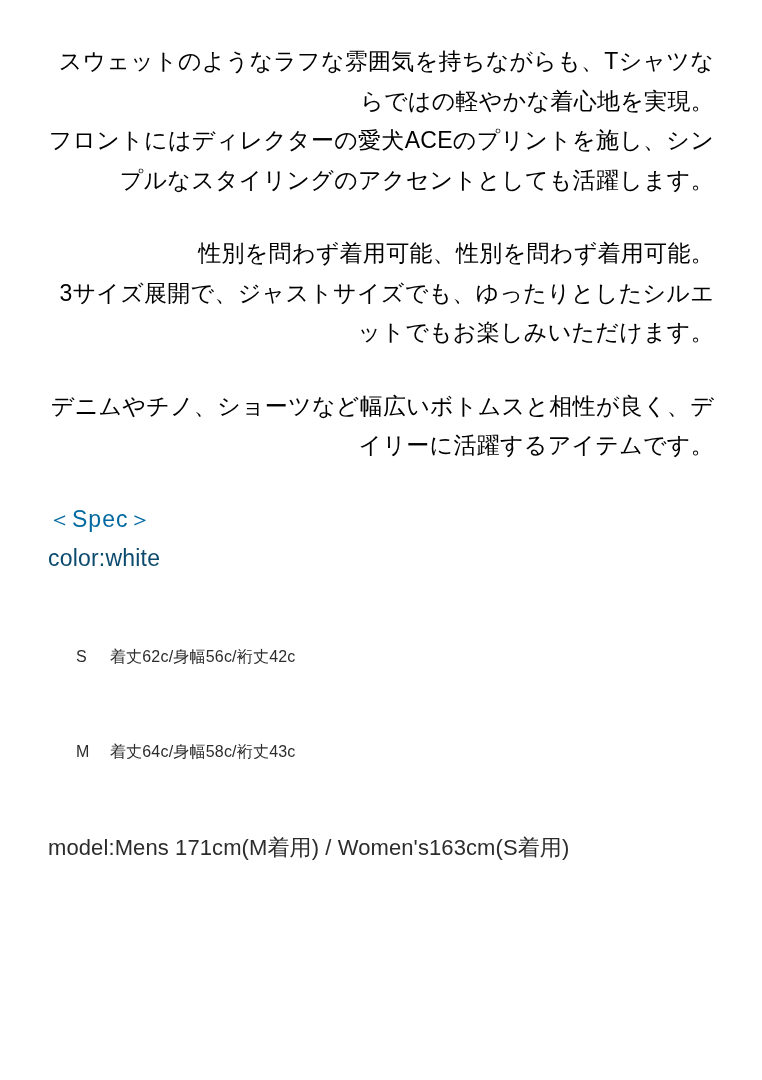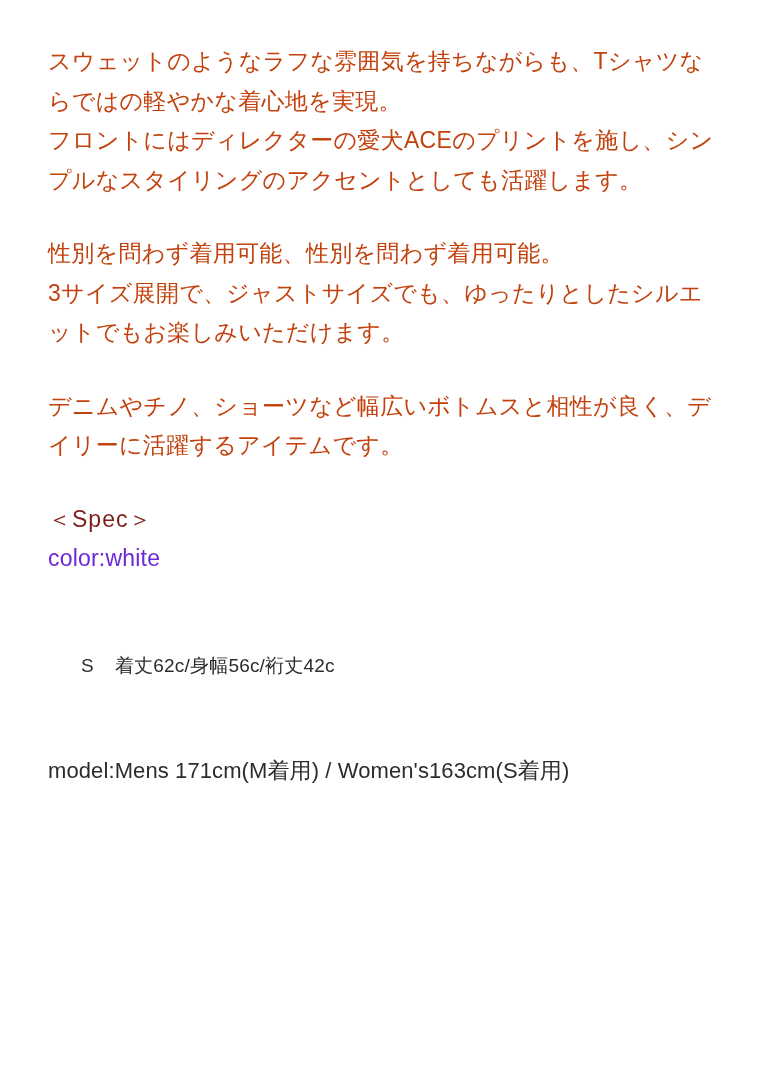--- a/index.html
+++ b/index.html
@@ -27,11 +27,12 @@
     font-size: 23px;
     line-height: 1.72;
     letter-spacing: 0.3px;
-    color: #c2410c;
+    color: #000000;
     font-weight: 400;
     margin: 0;
     white-space: pre-wrap;
     word-break: break-word;
+    text-align: right;
   }
   .spacer-lg { height: 34px; }
   .spacer-md { height: 30px; }

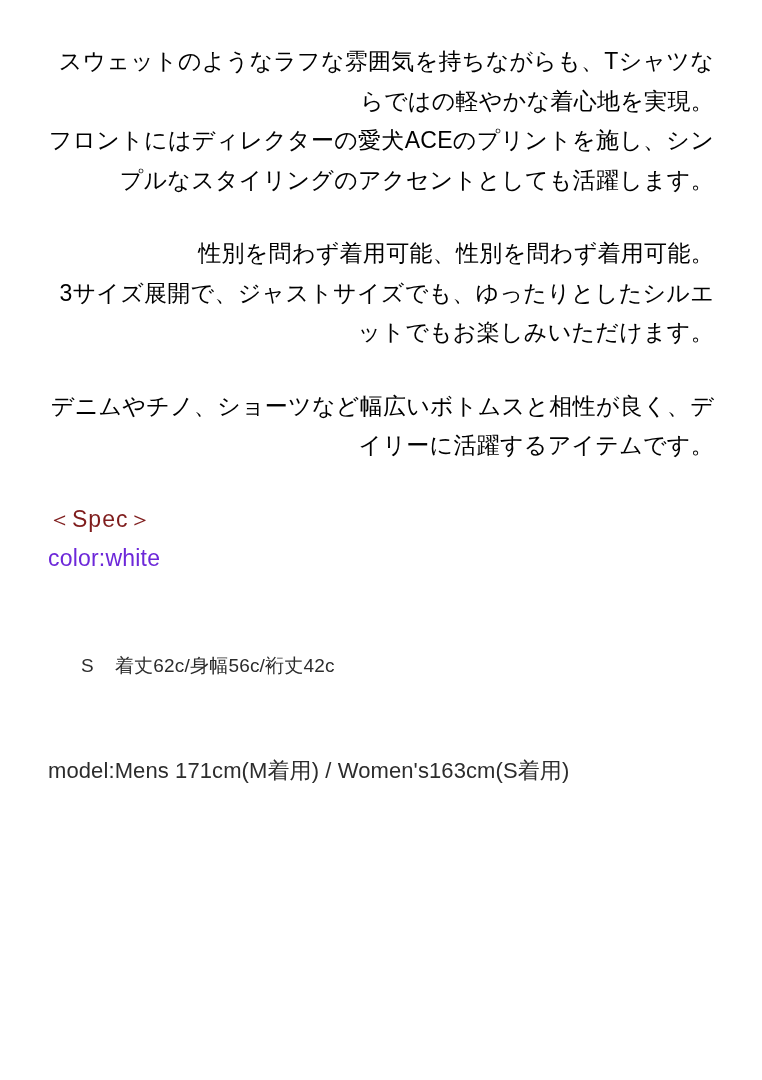--- a/index.html
+++ b/index.html
@@ -40,7 +40,7 @@
   .spec-heading {
     font-size: 23px;
     line-height: 1.72;
-    color: #7f1d1d;
+    color: #0369a1;
     letter-spacing: 1px;
     margin: 0;
   }

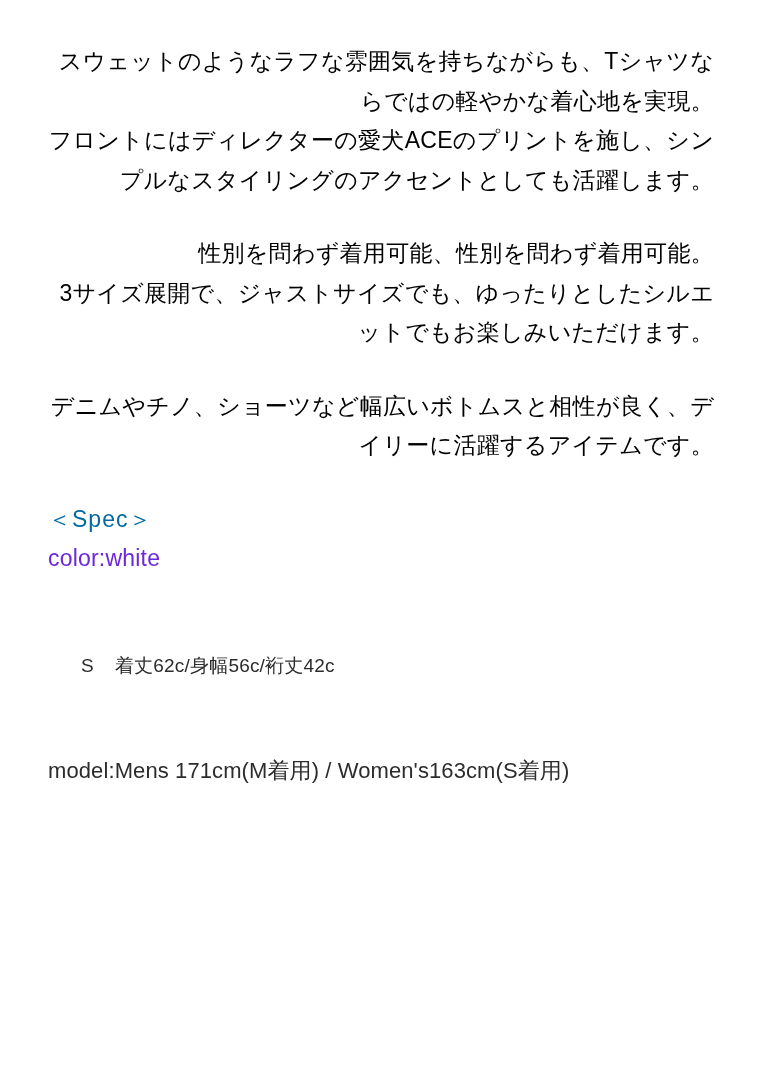--- a/index.html
+++ b/index.html
@@ -47,7 +47,7 @@
   .spec-color {
     font-size: 23px;
     line-height: 1.72;
-    color: #6d28d9;
+    color: #0c4a6e;
     margin: 0;
     letter-spacing: 0.2px;
   }

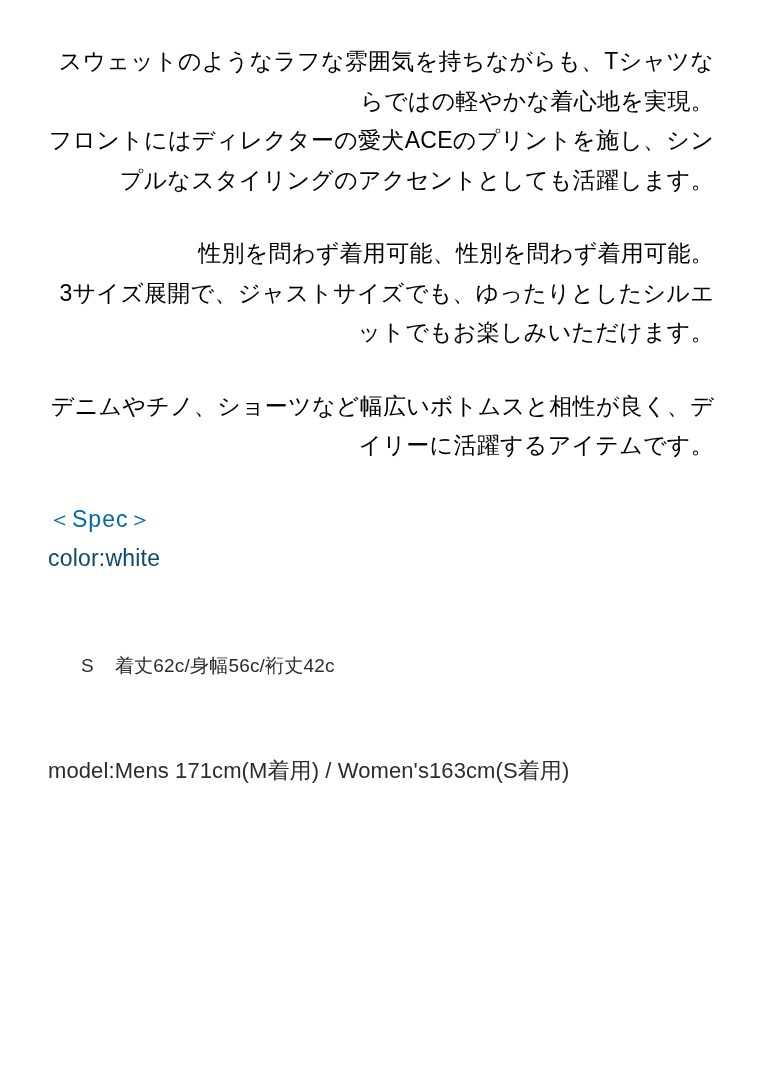--- a/index.html
+++ b/index.html
@@ -57,7 +57,7 @@
     list-style: none;
   }
   .size-row {
-    font-size: 19px;
+    font-size: 16px;
     line-height: 1.98;
     color: #2c2c2c;
     letter-spacing: 0.2px;

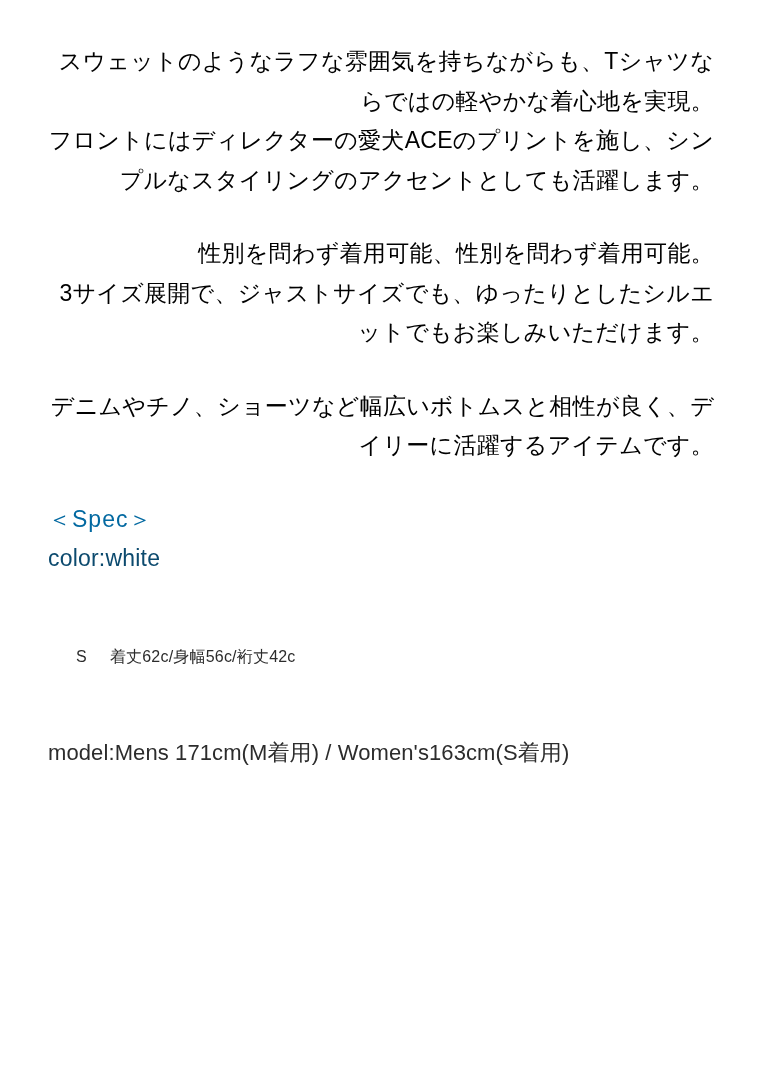--- a/index.html
+++ b/index.html
@@ -105,6 +105,9 @@
     <li class="size-row">
       <span class="size-label">S</span><span>着丈62c/身幅56c/裄丈42c</span>
     </li>
+    <li class="size-row">
+      <span class="size-label">M</span><span>着丈64c/身幅58c/裄丈43c</span>
+    </li>
   </ul>
 
   <div class="spacer-md"></div>

